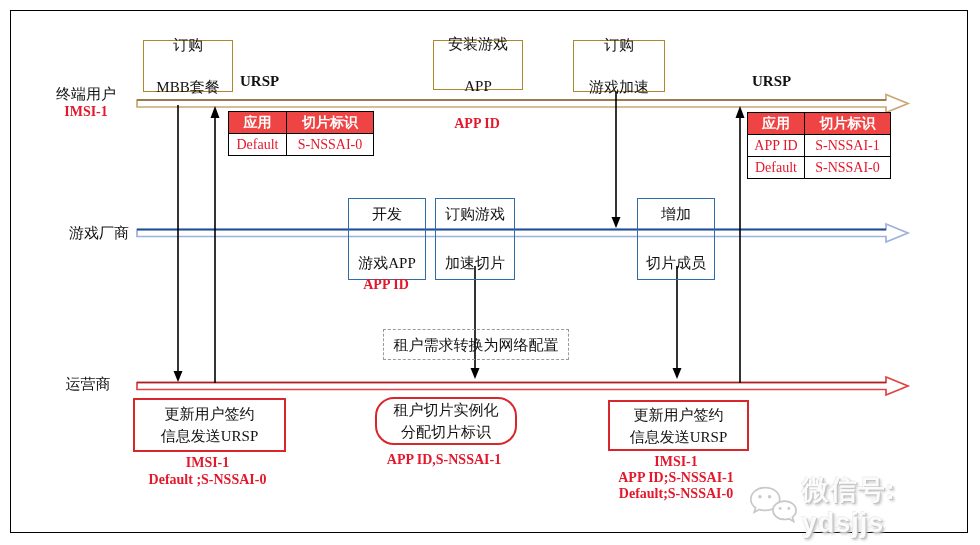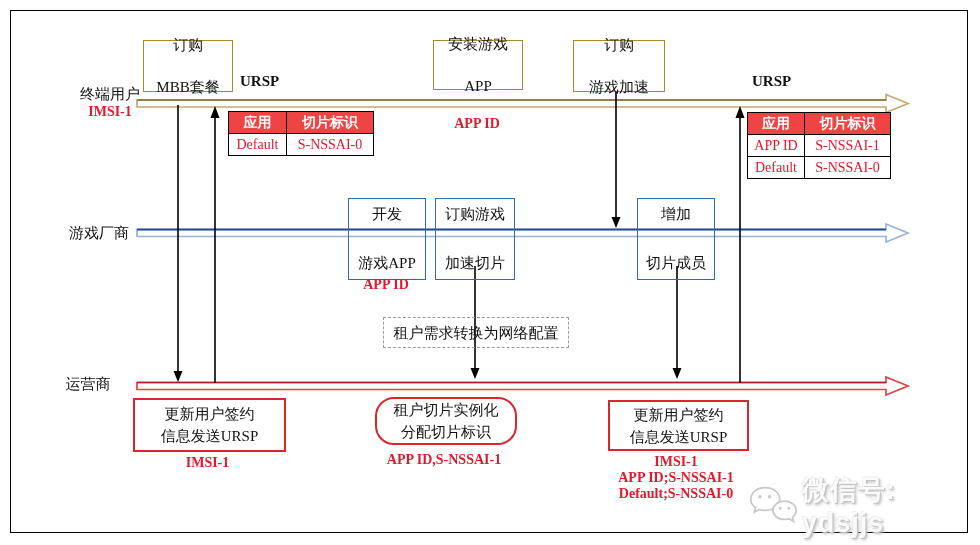--- a/index.html
+++ b/index.html
@@ -73,7 +73,7 @@
     </g>
   </svg>
 
-  <div class="lbl center" style="left:70px;top:85px;width:80px;">
+  <div class="lbl center" style="left:46px;top:85px;width:80px;">
     <div>终端用户</div>
     <div class="red bold" style="font-size:14px">IMSI-1</div>
   </div>

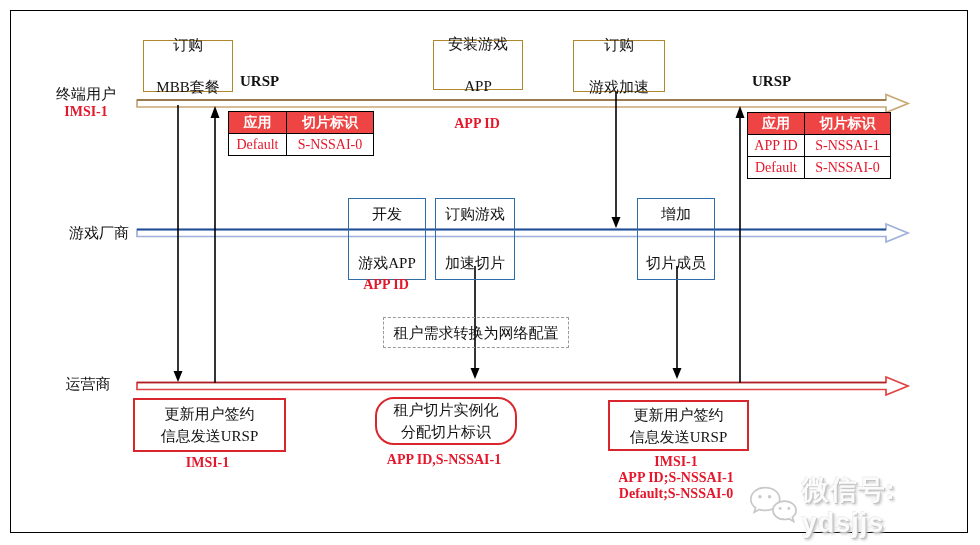--- a/index.html
+++ b/index.html
@@ -140,7 +140,7 @@
   </div>
   <div class="detail red bold" style="left:348px;top:276px;width:76px;">APP ID</div>
 
-  <div class="box note-box" style="left:383px;top:317px;width:184px;height:29px;">租户需求转换为网络配置</div>
+  <div class="box note-box" style="left:383px;top:329px;width:184px;height:29px;">租户需求转换为网络配置</div>
 
   <div class="box red-box" style="left:133px;top:398px;width:149px;height:50px;">
     <div>更新用户签约</div>

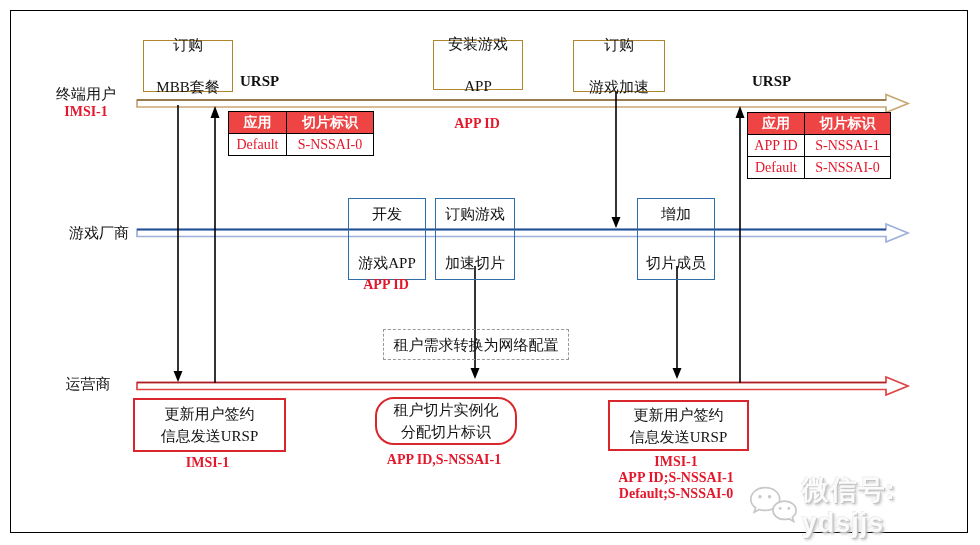--- a/index.html
+++ b/index.html
@@ -148,6 +148,7 @@
   </div>
   <div class="detail red bold" style="left:120px;top:454px;width:175px;">
     <div>IMSI-1</div>
+    <div>Default ;S-NSSAI-0</div>
   </div>
 
   <div class="box red-box" style="left:375px;top:397px;width:138px;height:44px;border-radius:19px;">

